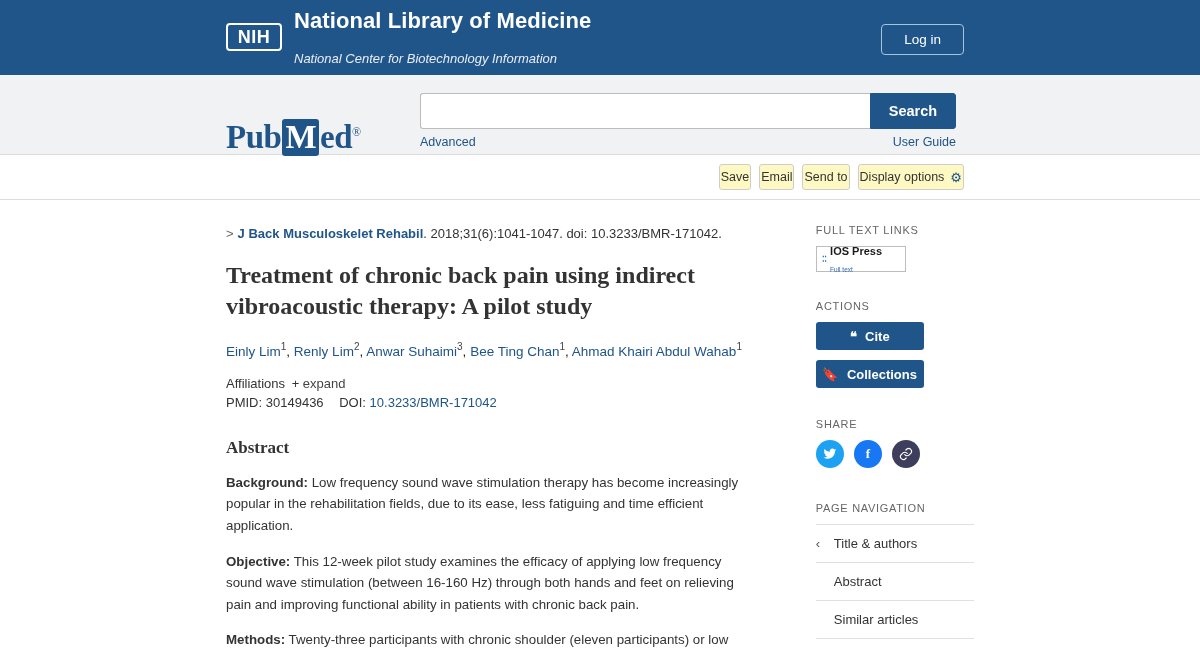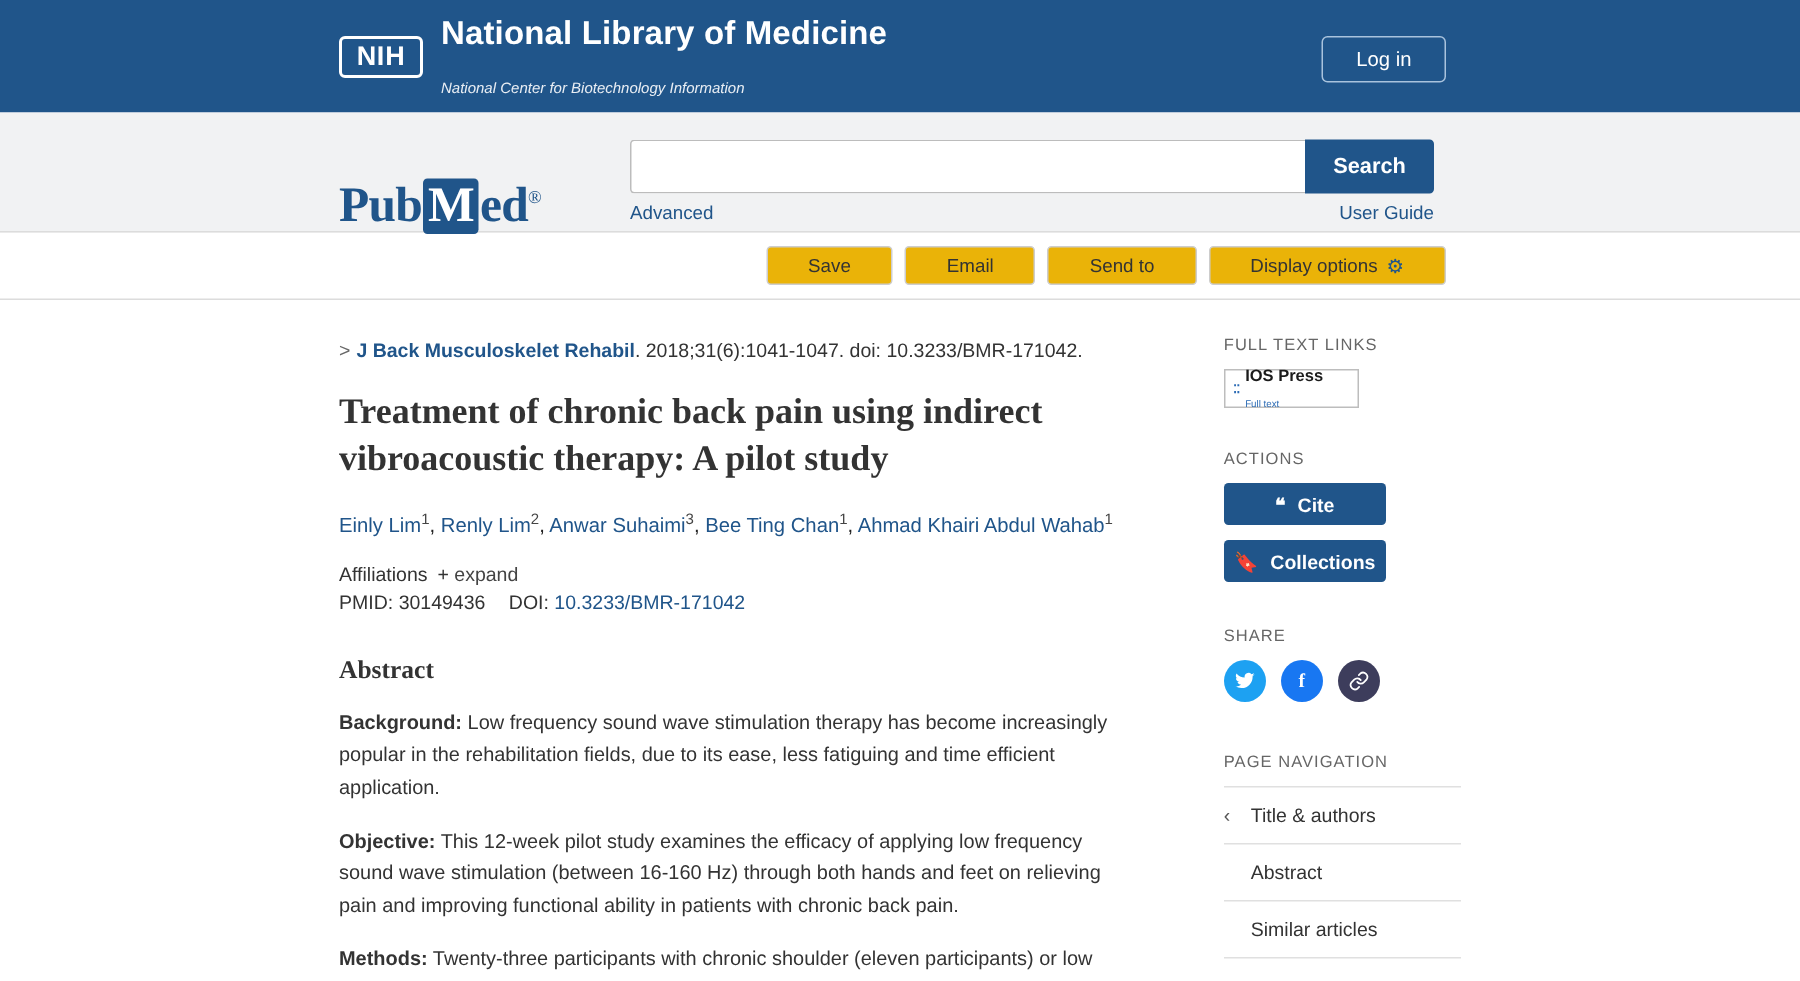--- a/index.html
+++ b/index.html
@@ -34,7 +34,7 @@
   }
   .nih-titles { color: #fff; line-height: 1.1; }
   .nih-title-main { font-size: 22px; font-weight: bold; letter-spacing: .1px; }
-  .nih-title-sub { font-size: 10px; font-style: italic; margin-top: 19px; color: #e9eef4; }
+  .nih-title-sub { font-size: 13px; font-style: italic; margin-top: 19px; color: #e9eef4; }
   .login-btn {
     position: absolute;
     right: 236px;

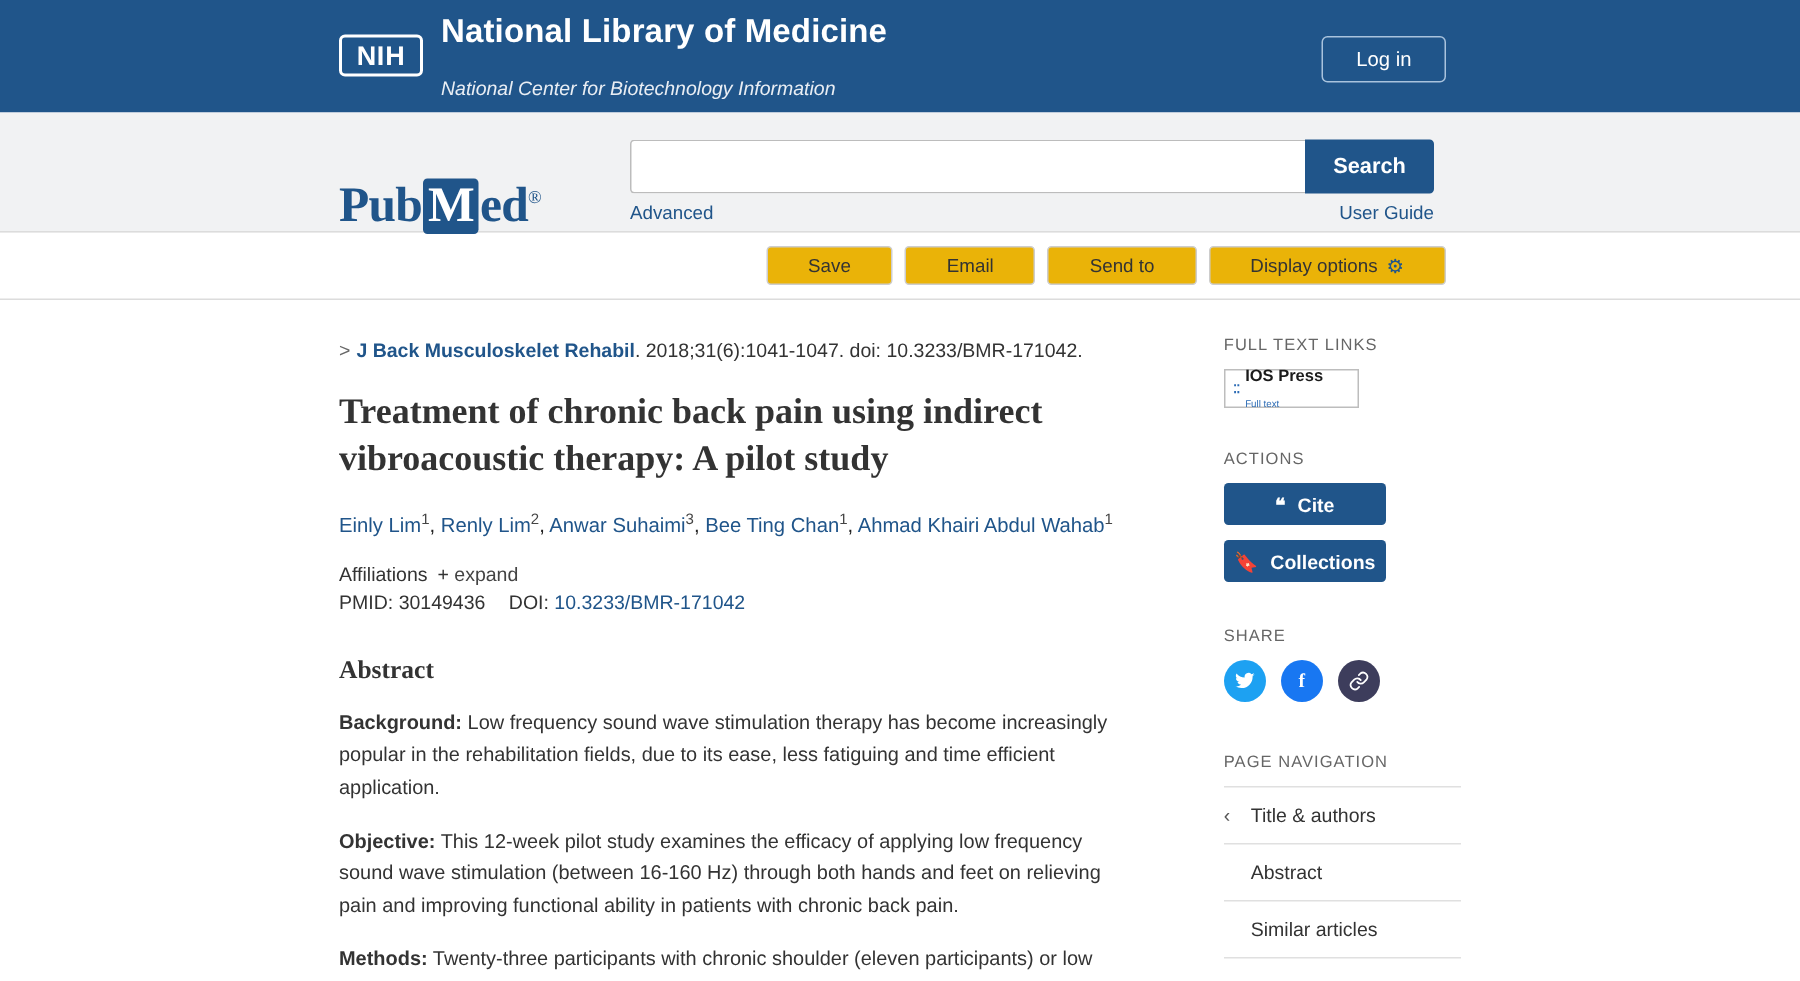--- a/index.html
+++ b/index.html
@@ -131,9 +131,9 @@
   }
   .act-btn {
     border: 1px solid #cdcdcd;
-    background: #eab308;
+    background: #fef9c3;
     height: 26px;
-    padding: 0 27px;
+    padding: 0 1px;
     font-size: 12.5px;
     color: #333;
     cursor: pointer;

